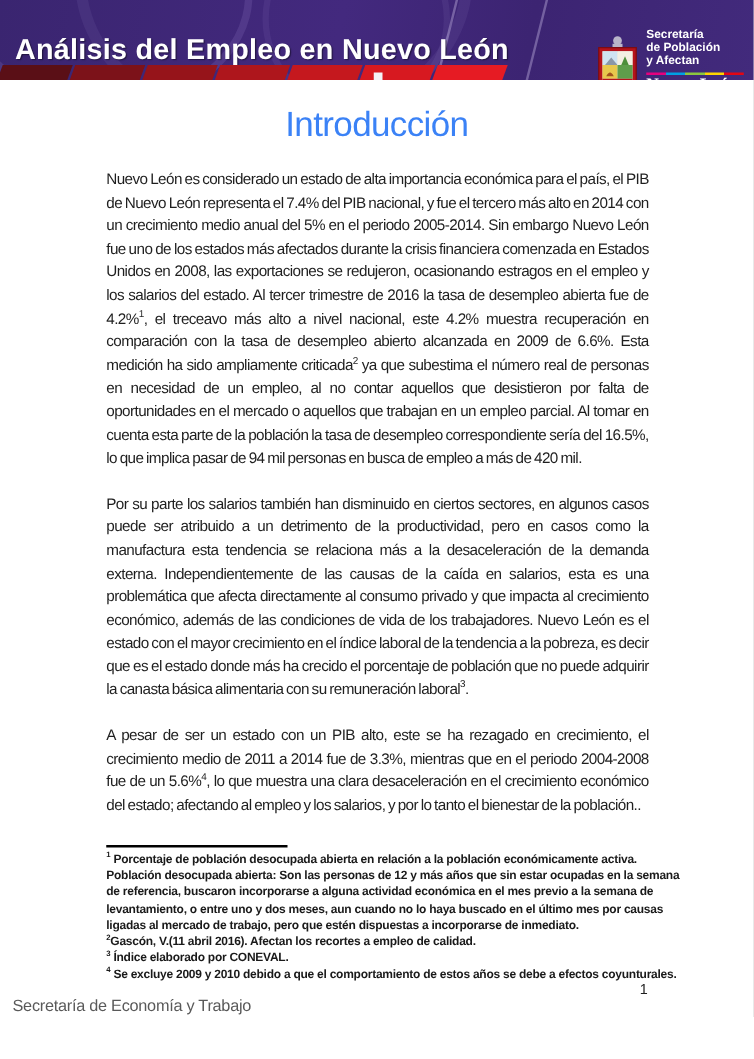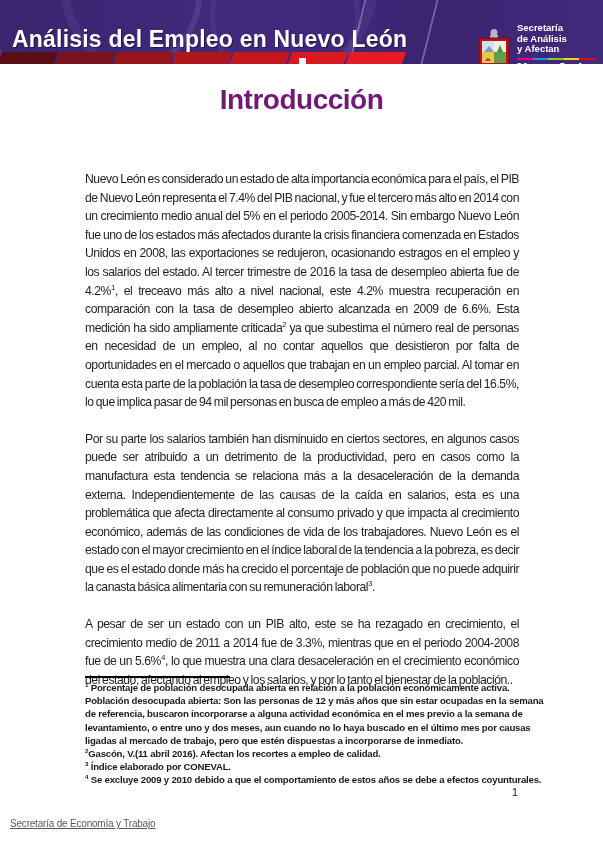--- a/index.html
+++ b/index.html
@@ -117,7 +117,7 @@
       </svg>
       <div class="logo-text">
         <span class="logo-dep">Secretaría</span>
-        <span class="logo-dep">de Análisis</span>
+        <span class="logo-dep">de Población</span>
         <span class="logo-dep">y Afectan</span>
         <span class="rainbow"></span>
         <span class="logo-brand">Nuevo León</span>

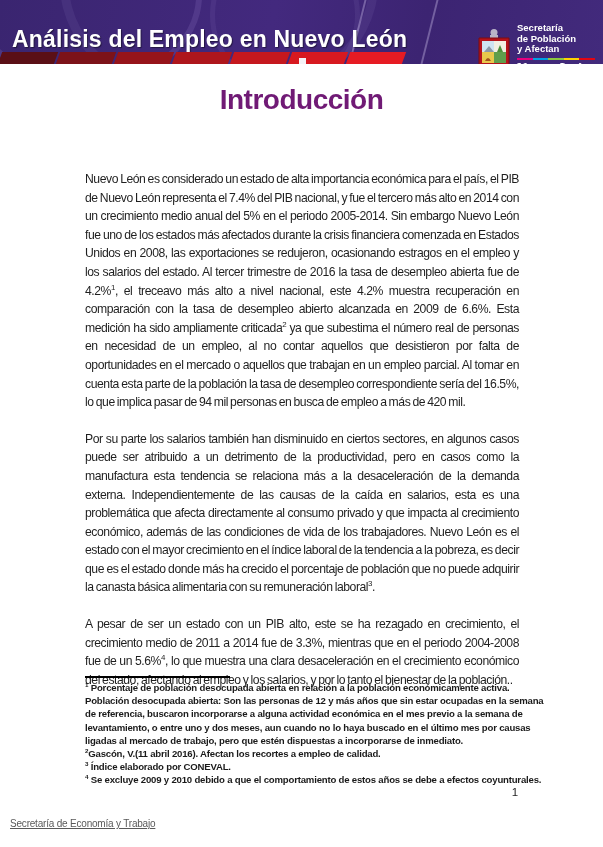--- a/index.html
+++ b/index.html
@@ -44,7 +44,7 @@
   
   .doc-title{
     position:absolute;top:84px;left:0;width:603px;margin:0;text-align:center;
-    color:#701a75;font-size:28px;font-weight:bold;letter-spacing:-.5px;
+    color:#3b82f6;font-size:28px;font-weight:normal;letter-spacing:-.5px;
   }
   .body-text{
     position:absolute;top:134px;left:85px;width:434px;

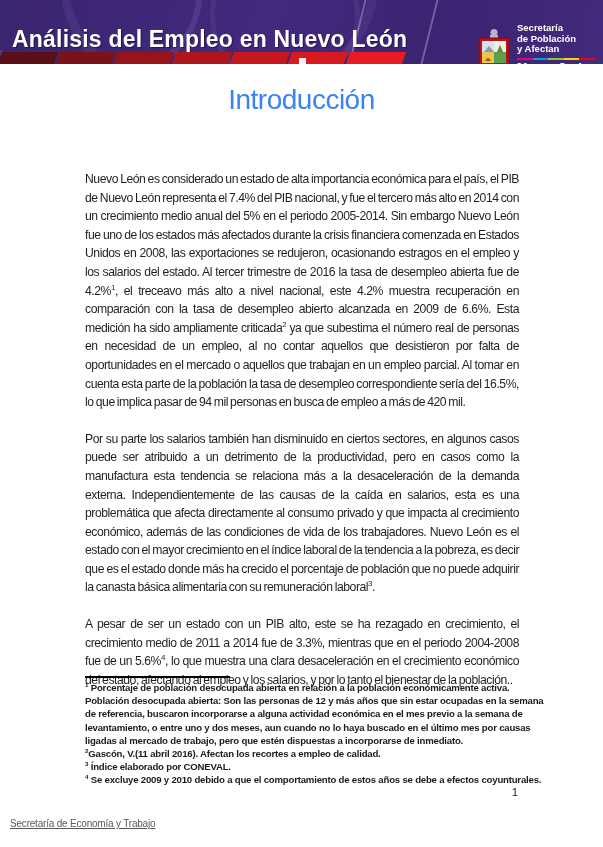--- a/index.html
+++ b/index.html
@@ -49,7 +49,7 @@
   .body-text{
     position:absolute;top:134px;left:85px;width:434px;
     color:#1f1f1f;font-size:12.2px;line-height:18.6px;
-    letter-spacing:-.45px;word-spacing:-.8px;text-align:justify;margin-top:36px;
+    letter-spacing:-.45px;word-spacing:-.8px;text-align:justify;
   }
   .body-text p{margin:0 0 18px 0;}
   .body-text sup,.footnotes sup{font-size:.65em;line-height:0;}

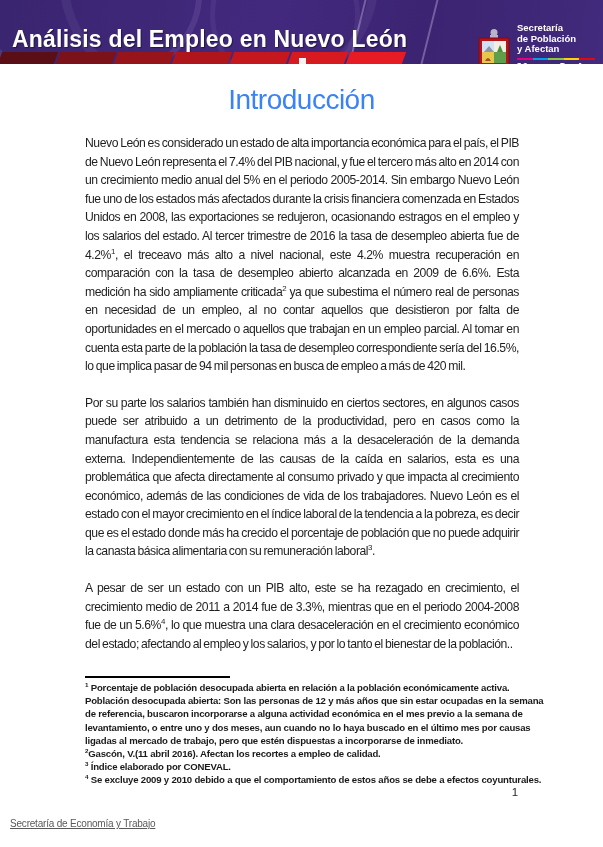--- a/index.html
+++ b/index.html
@@ -70,8 +70,8 @@
     color:#1f1f1f;font-size:11.5px;
   }
   .footer{
-    position:absolute;top:818px;left:10px;
-    color:#595959;font-size:10px;line-height:12.5px;letter-spacing:-.2px;text-decoration:underline;
+    position:absolute;top:799px;left:10px;
+    color:#595959;font-size:13px;line-height:12.5px;letter-spacing:-.2px;
   }
 </style>
 </head>

